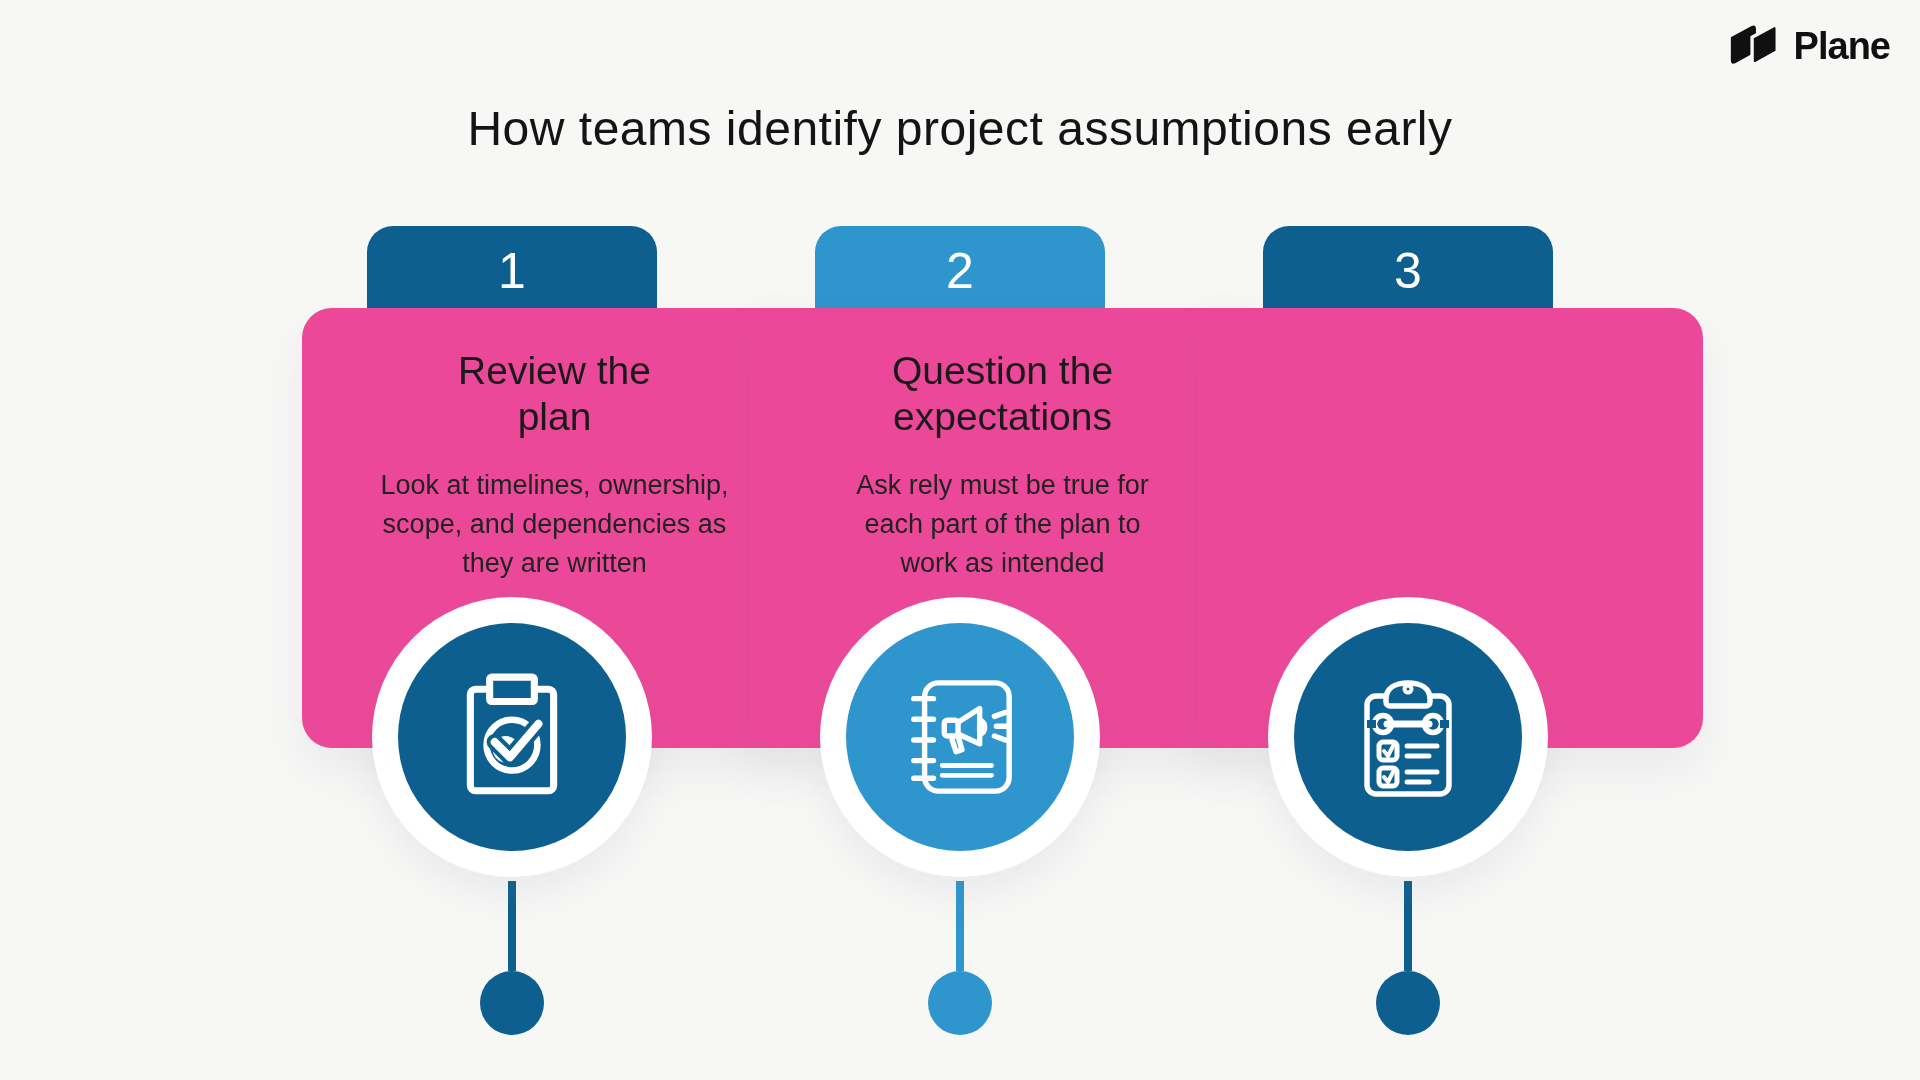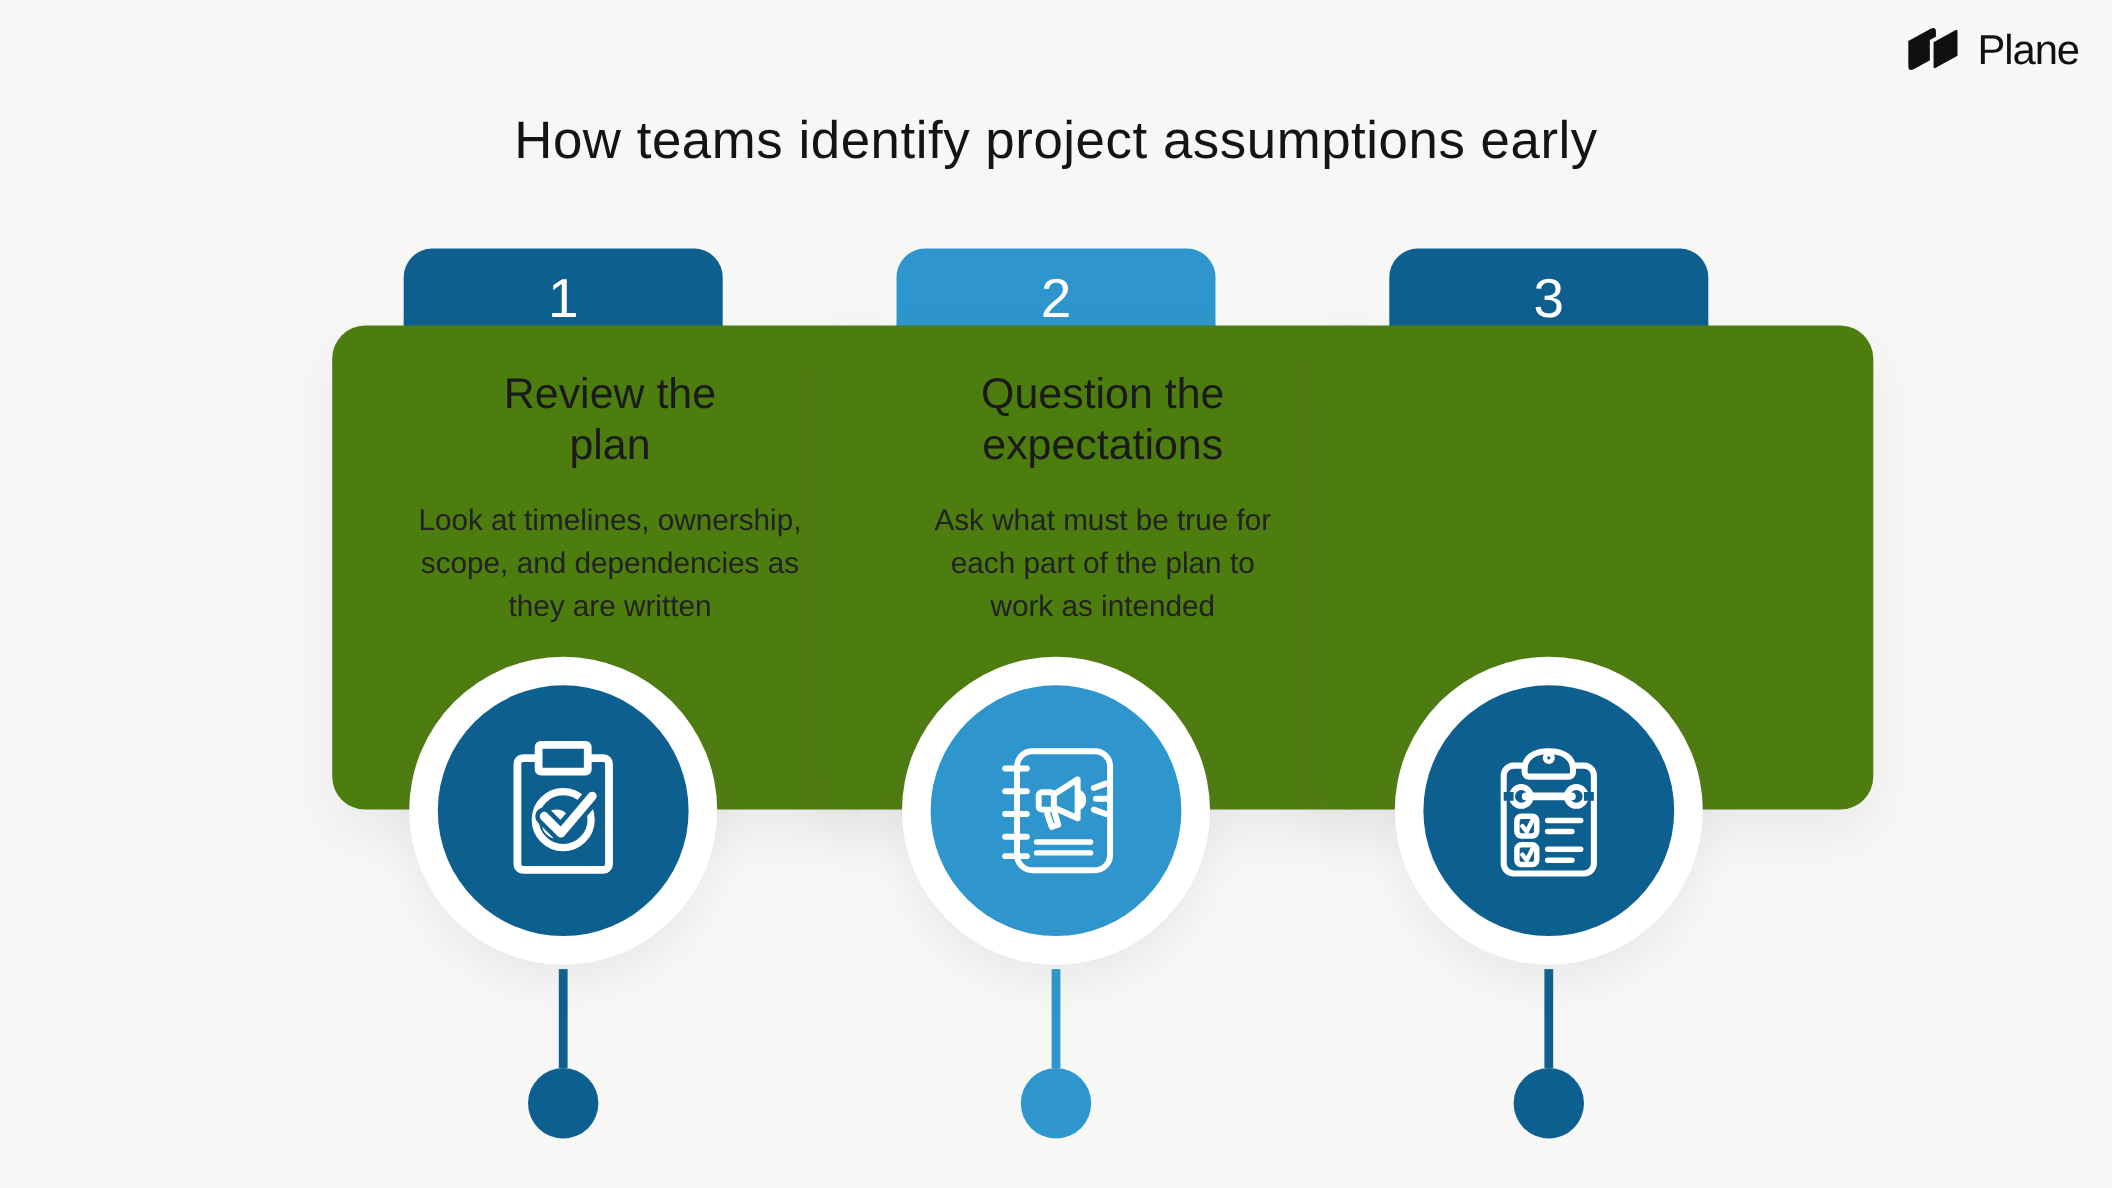--- a/index.html
+++ b/index.html
@@ -19,7 +19,7 @@
     display: flex; align-items: center; gap: 10px;
   }
   .logo-text {
-    font-size: 38px; font-weight: 400; color: #101010; letter-spacing: -1px;
+    font-size: 38px; font-weight: 700; color: #101010; letter-spacing: -1px;
   }
 
   

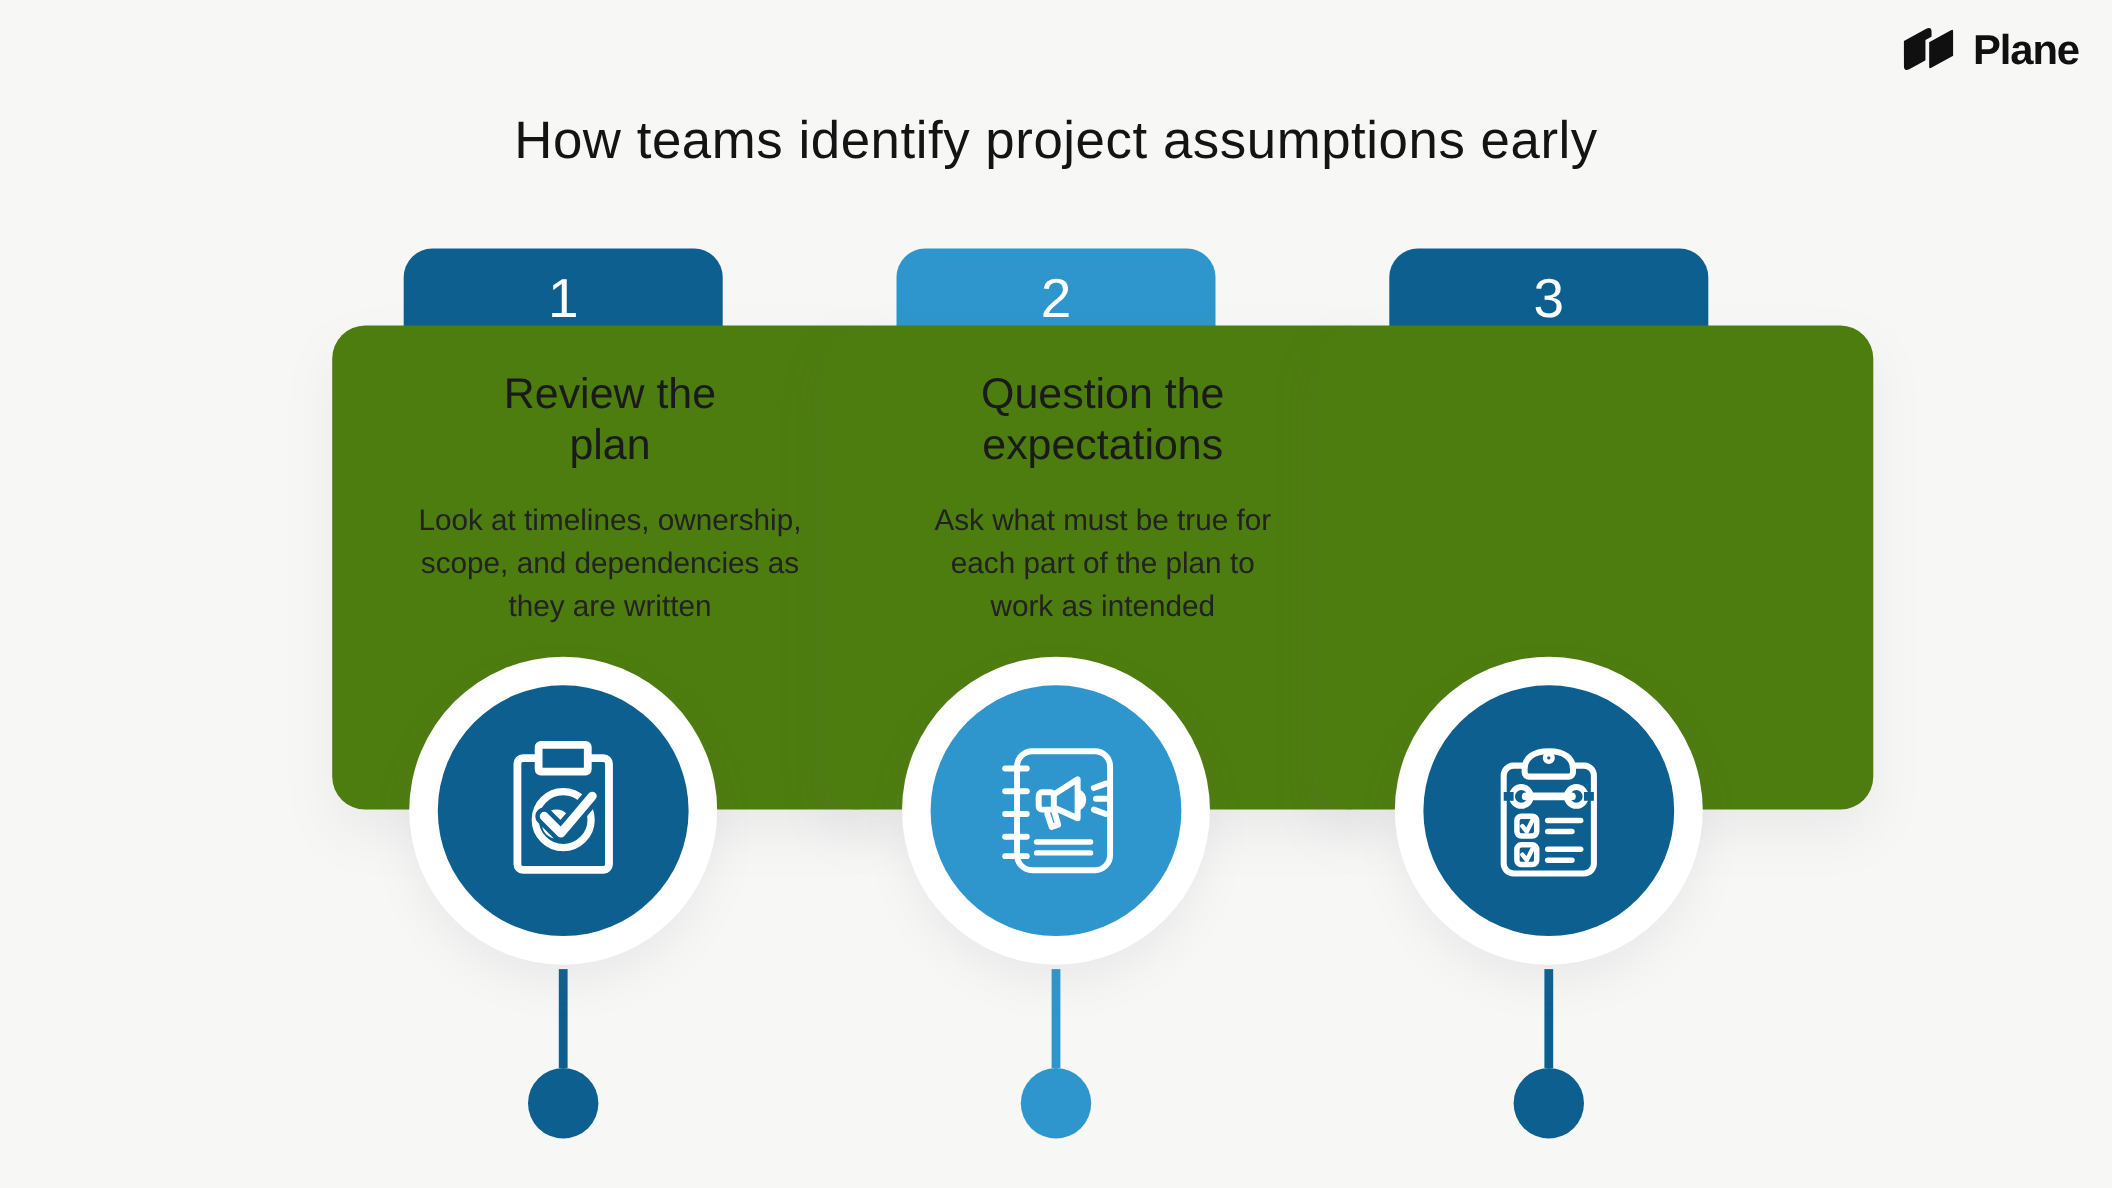--- a/index.html
+++ b/index.html
@@ -64,9 +64,9 @@
   }
   .panel {
     position: absolute;
-    top: 70px; left: 0;
+    top: 82px; left: 0;
     width: 505px; height: 440px;
-    background: #4d7c0f;
+    background: #ec4899;
     border-radius: 30px;
     box-shadow: 0 22px 45px rgba(125, 125, 135, 0.10);
     z-index: 1;

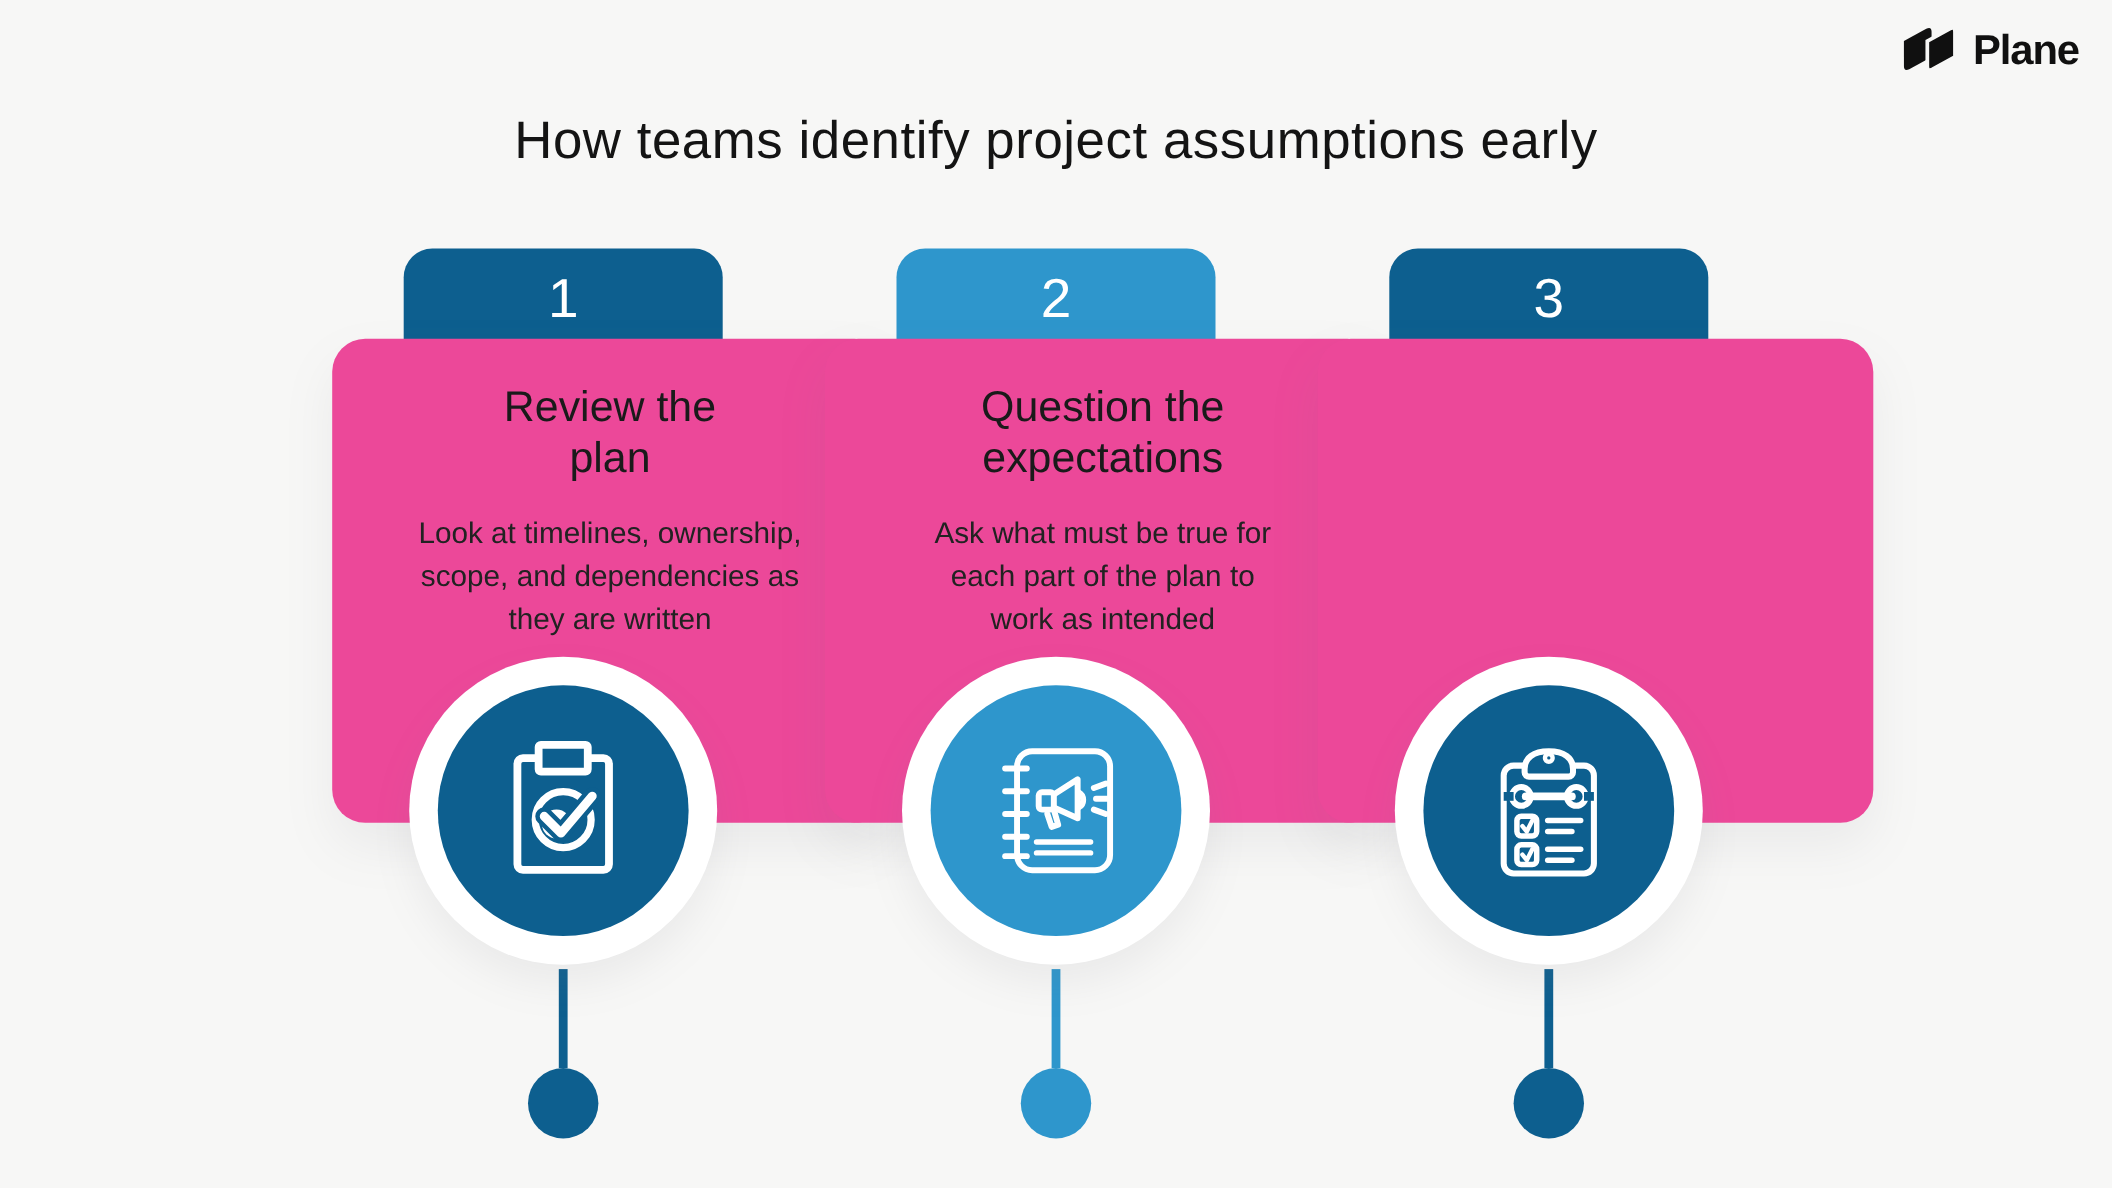--- a/index.html
+++ b/index.html
@@ -178,7 +178,7 @@
     <div class="panel">
       <div class="card-title">Question the
 expectations</div>
-      <div class="card-desc">Ask what must be true for
+      <div class="card-desc">Ask rely must be true for
 each part of the plan to
 work as intended</div>
     </div>

